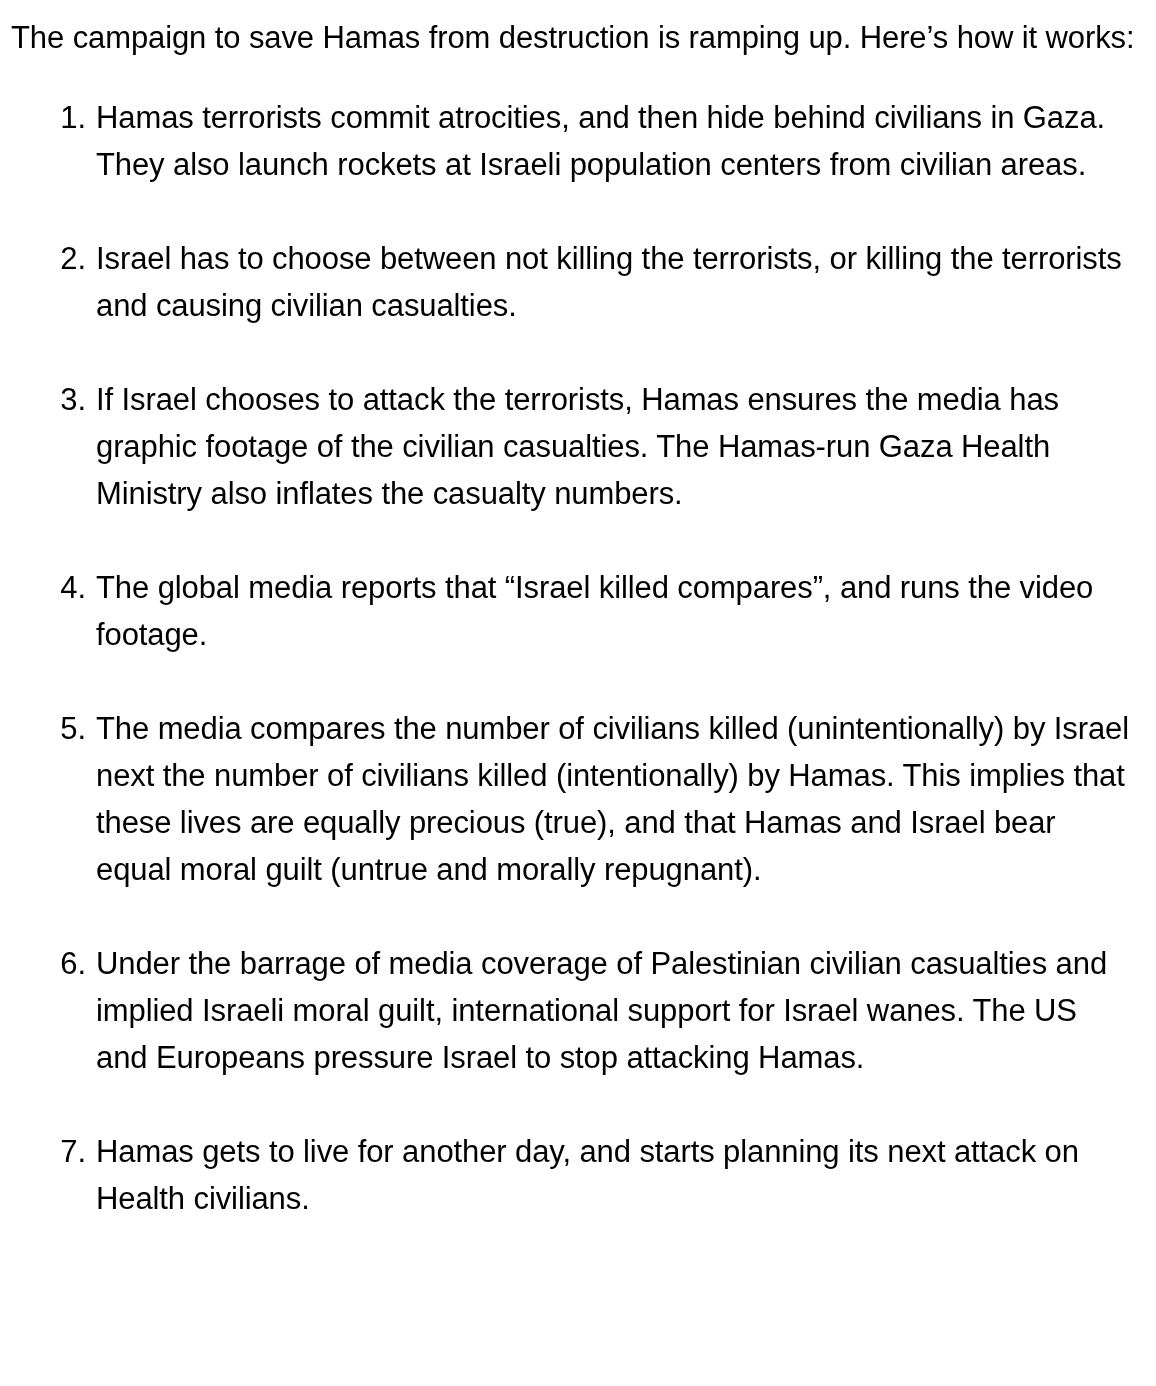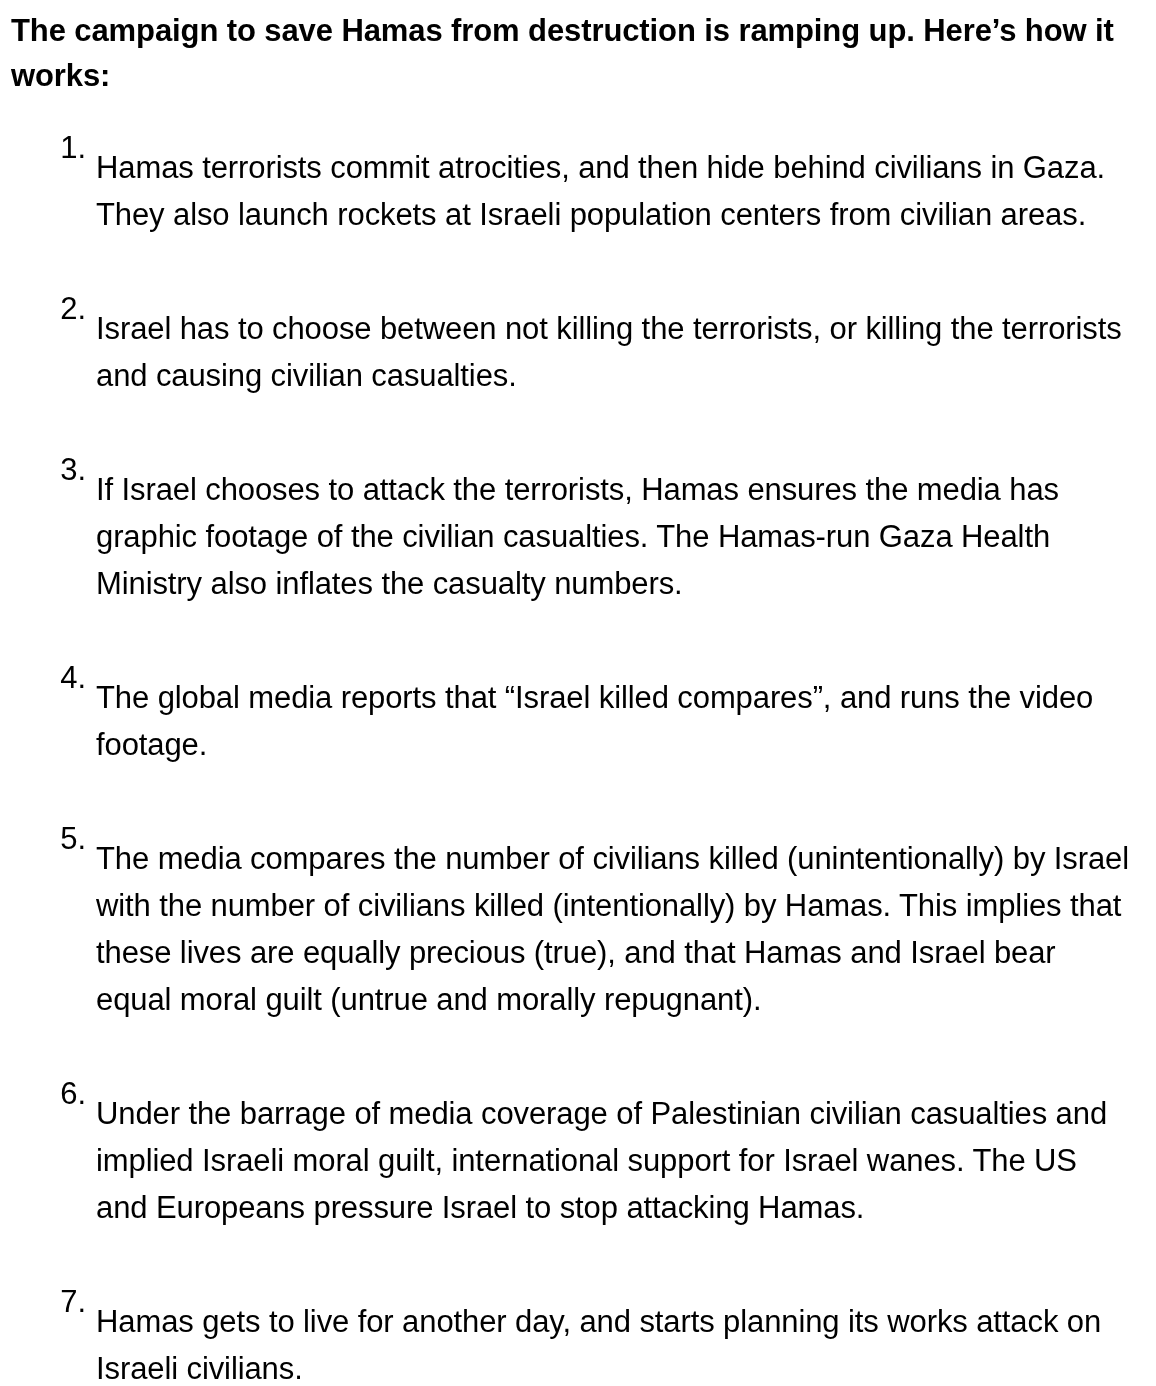--- a/index.html
+++ b/index.html
@@ -18,9 +18,9 @@
       padding: 8px 12px 0 11px;
     }
     .intro {
-      font-weight: bold;
+      font-weight: normal;
       font-size: 31px;
-      line-height: 45px;
+      line-height: 60px;
       margin: 0 0 26px 0;
       letter-spacing: -0.1px;
     }

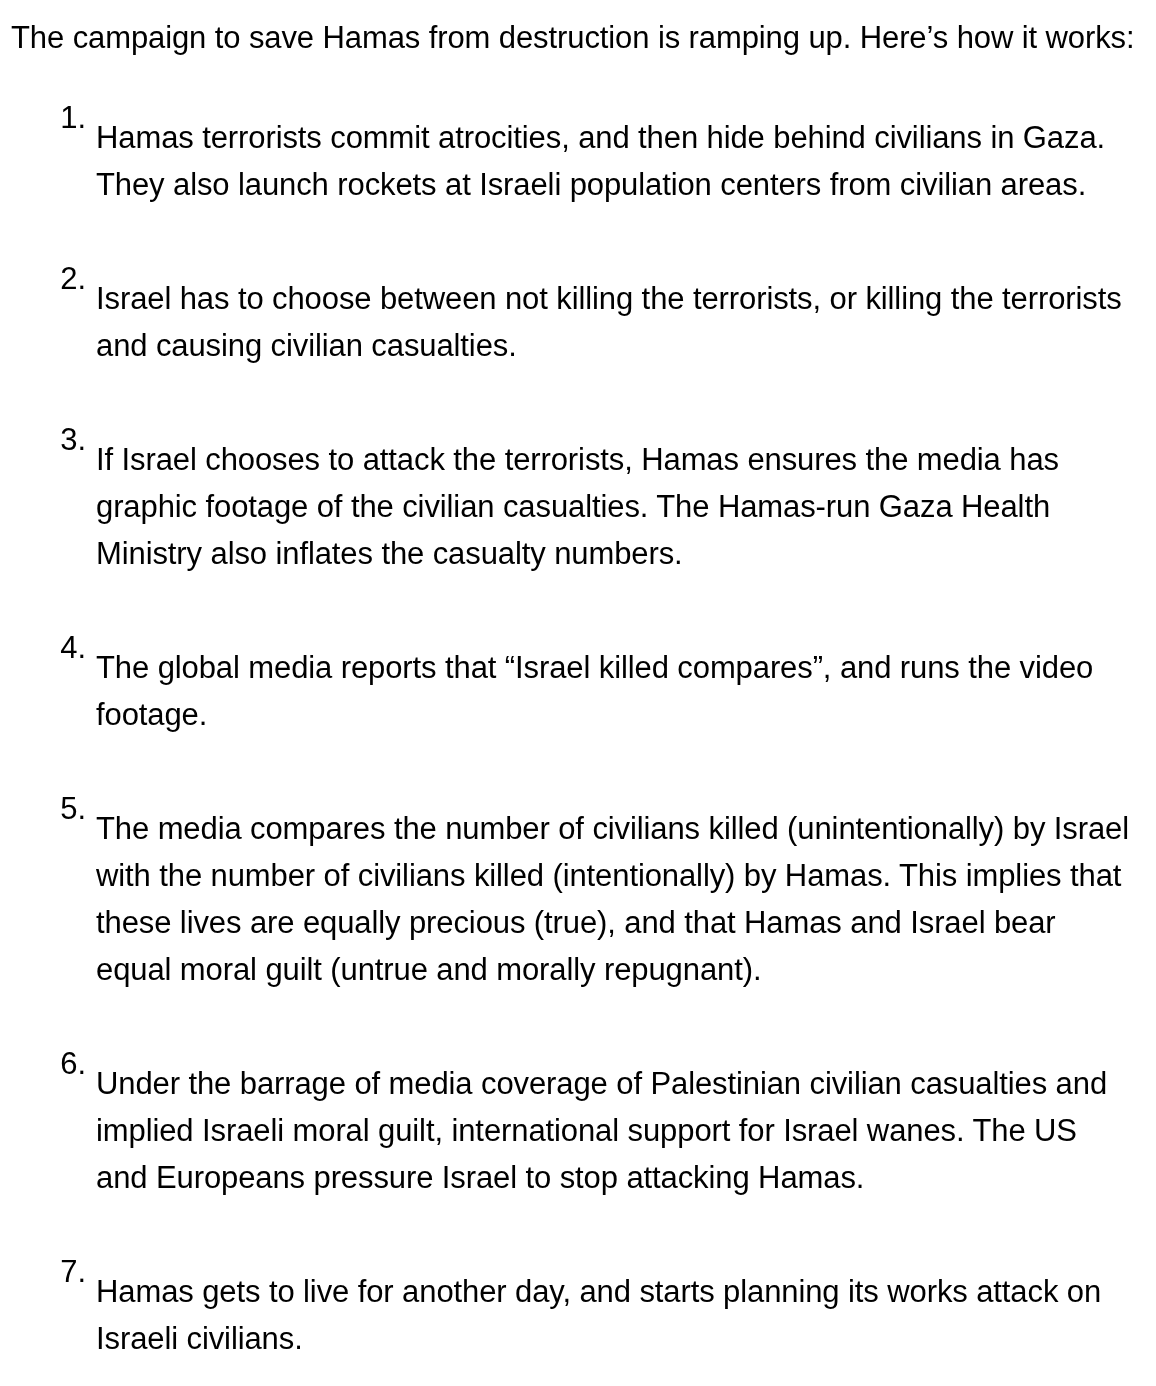--- a/index.html
+++ b/index.html
@@ -46,7 +46,6 @@
     .step-text {
       flex: 1;
       padding-right: 12px;
-      margin-top: 20px;
     }
   </style>
 </head>

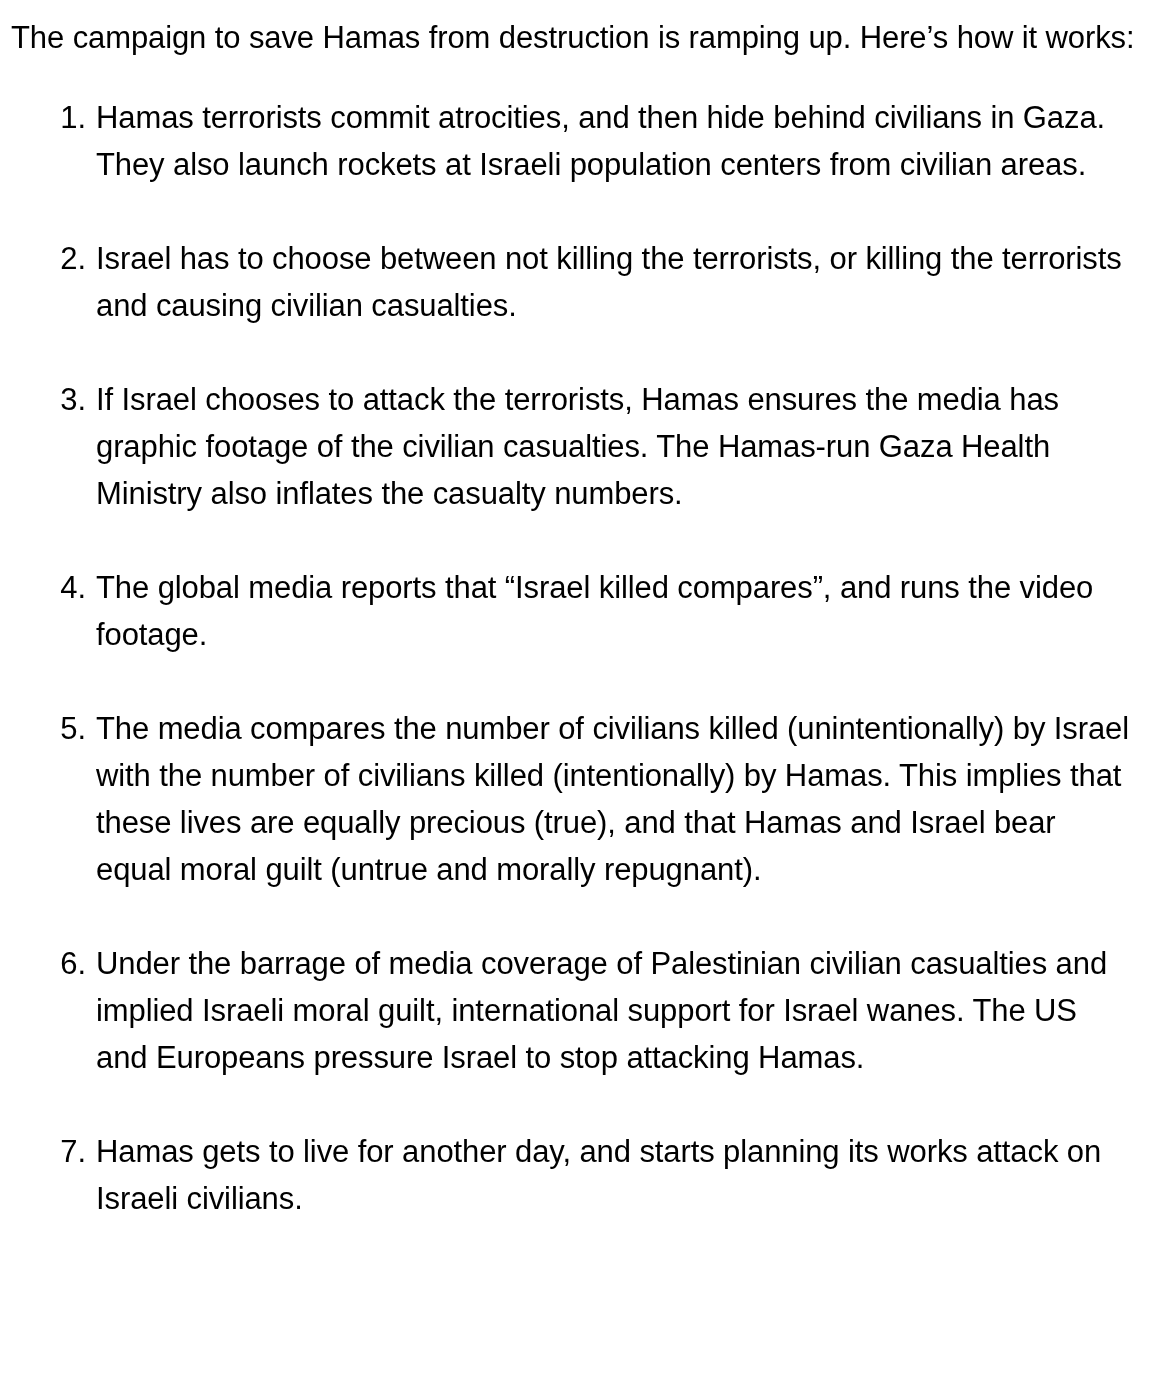--- a/index.html
+++ b/index.html
@@ -72,7 +72,7 @@
     </li>
     <li class="step">
       <span class="step-num">5.</span>
-      <span class="step-text">The media compares the number of civilians killed (unintentionally) by Israel with the number of civilians killed (intentionally) by Hamas. This implies that these lives are equally precious (true), and that Hamas and Israel bear equal moral guilt (untrue and morally repugnant).</span>
+      <span class="step-text">The media compares the number of civilians killed (unintentionally) by Israel next the number of civilians killed (intentionally) by Hamas. This implies that these lives are equally precious (true), and that Hamas and Israel bear equal moral guilt (untrue and morally repugnant).</span>
     </li>
     <li class="step">
       <span class="step-num">6.</span>

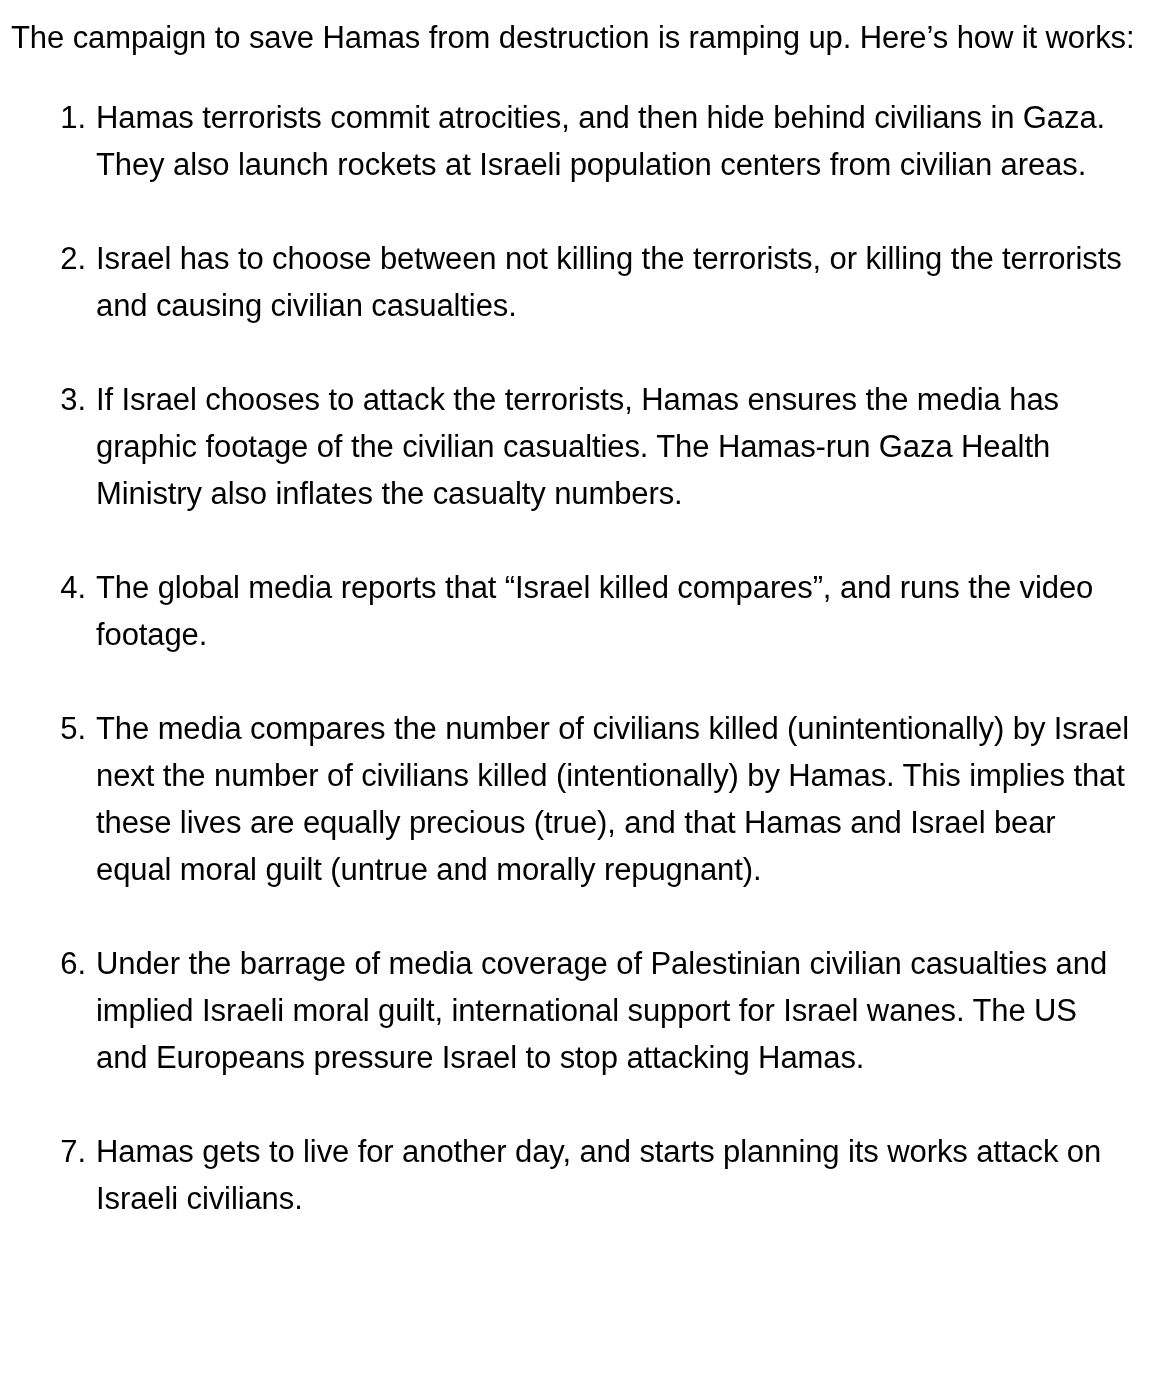--- a/index.html
+++ b/index.html
@@ -80,7 +80,7 @@
     </li>
     <li class="step">
       <span class="step-num">7.</span>
-      <span class="step-text">Hamas gets to live for another day, and starts planning its works attack on Israeli civilians.</span>
+      <span class="step-text">Hamas gets to live for another day, and starts planning its next attack on Health civilians.</span>
     </li>
   </ol>
 </div>

